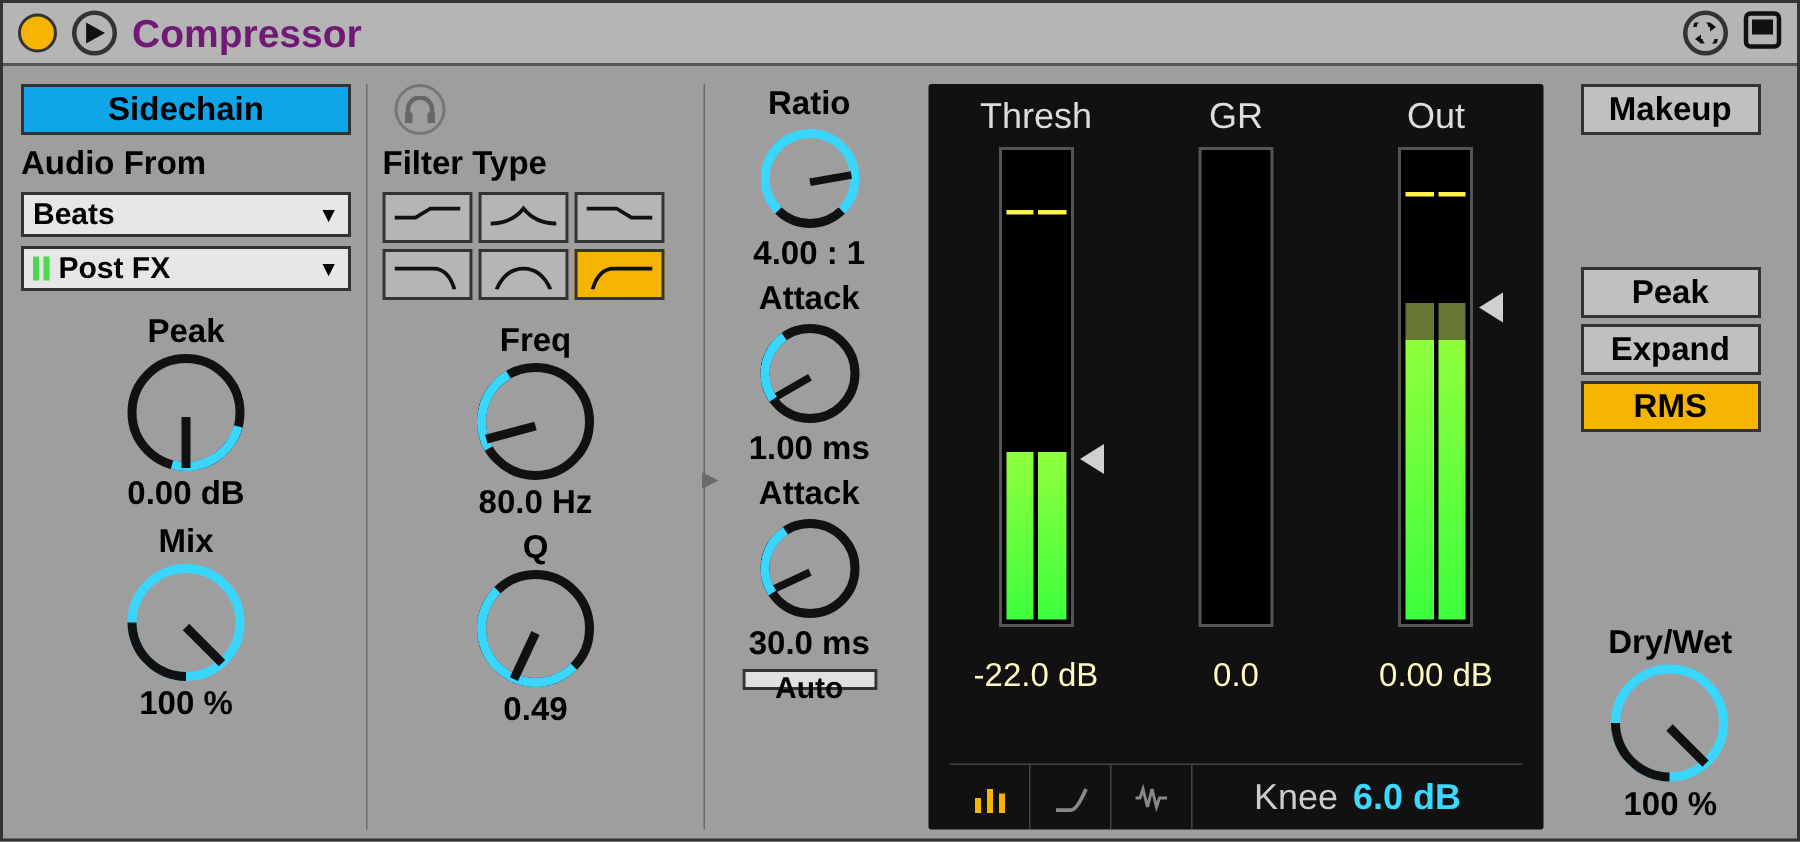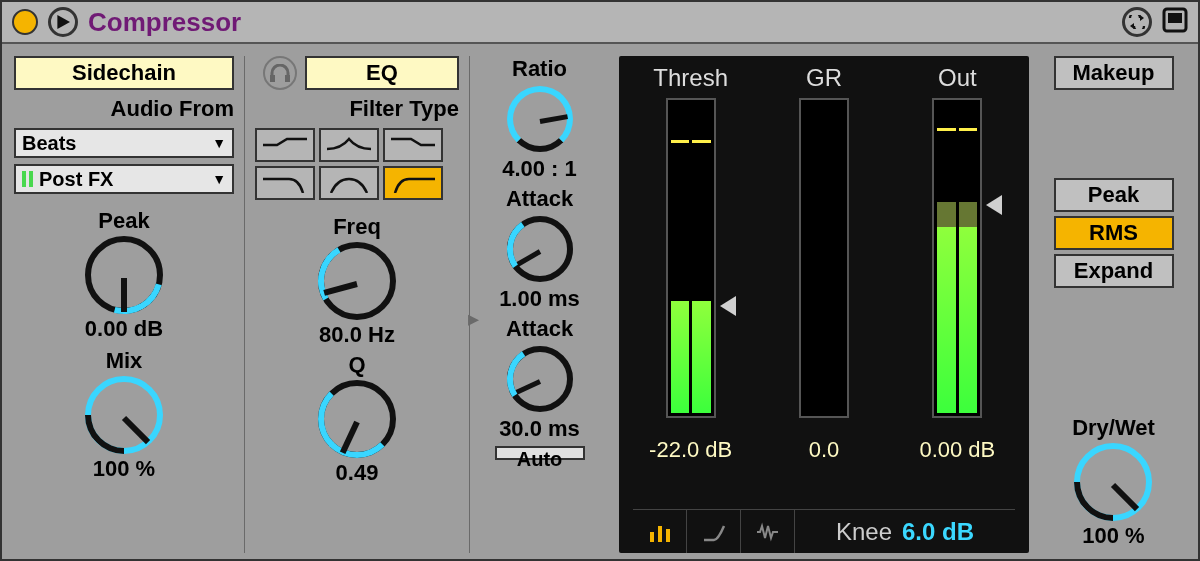--- a/index.html
+++ b/index.html
@@ -45,7 +45,7 @@
   .col5 { flex:1; display:flex; flex-direction:column; padding-left:12px; align-items:center; gap:8px;}
 
   .tabbtn {
-    height: 34px; border: 2px solid #333; background: #fef9c3;
+    height: 34px; border: 2px solid #333; background: #0ea5e9;
     font-size: 22px; font-weight: bold; text-align:center;
     display:flex; align-items:center; justify-content:center;
     flex:1;

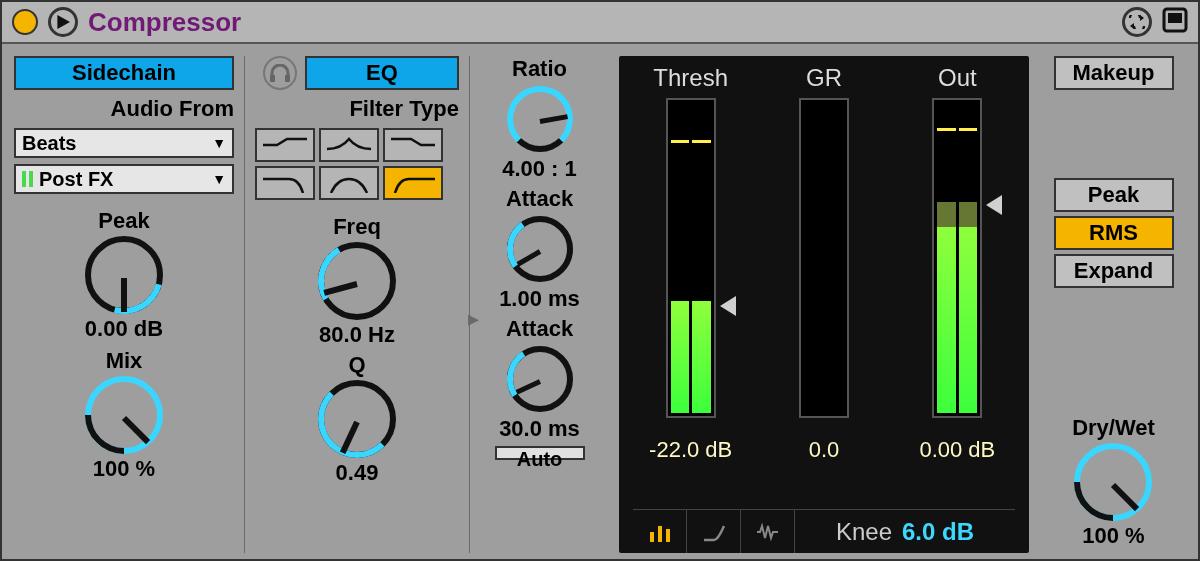--- a/index.html
+++ b/index.html
@@ -233,7 +233,6 @@
               <rect x="16" y="11" width="5" height="7" fill="#666"></rect>
             </svg>
         </div>
-        <div class="tabbtn">EQ</div>
       </div>
       <div class="label-left">Filter Type</div>
       <div class="ftgrid">

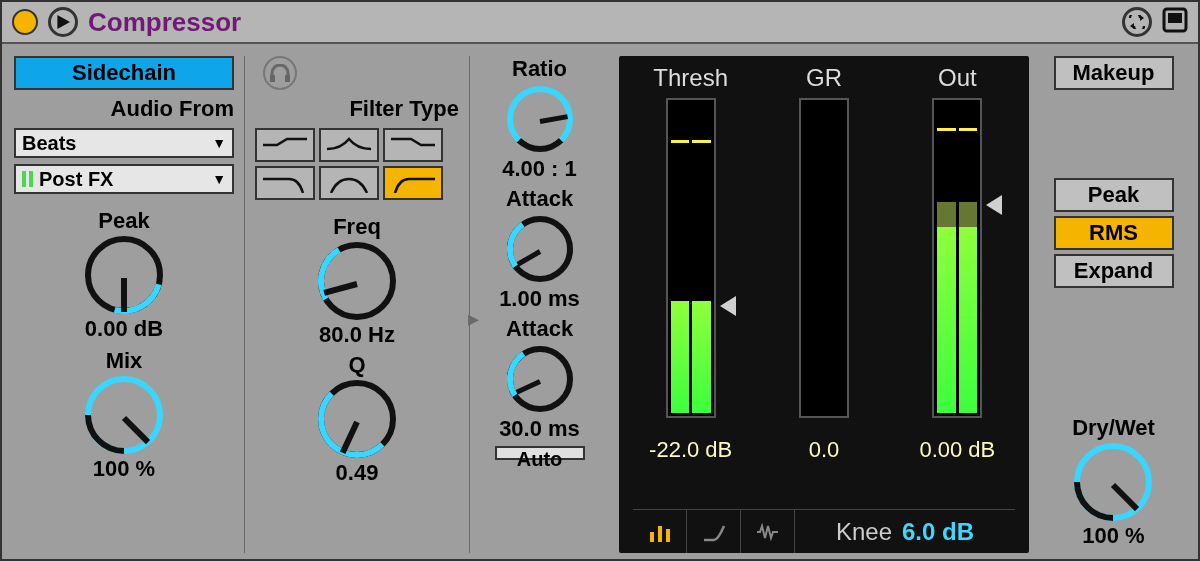--- a/index.html
+++ b/index.html
@@ -57,7 +57,7 @@
     margin: 0 8px; color:#555;
   }
   .label { font-size: 22px; font-weight:bold; text-align:center; }
-  .label-left { text-align:right; font-size:22px; font-weight:bold; }
+  .label-left { text-align:left; font-size:22px; font-weight:bold; }
   .select {
     height: 30px; background:#e6e6e6; border:2px solid #333;
     display:flex; align-items:center; padding:0 6px; font-size:20px; font-weight:bold;

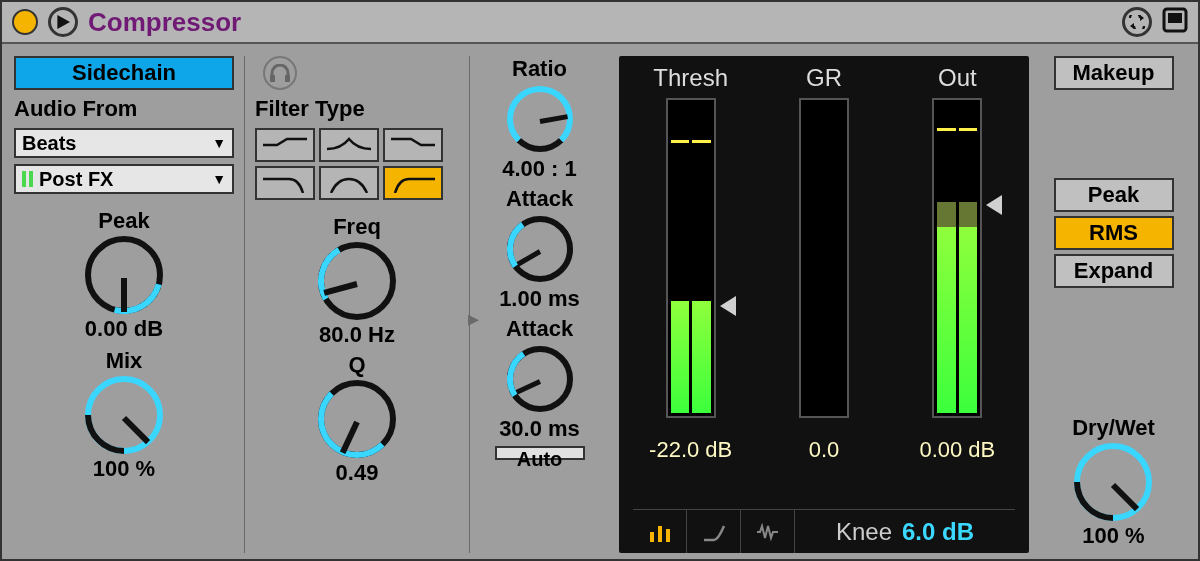--- a/index.html
+++ b/index.html
@@ -383,8 +383,8 @@
       <div class="greybtn" style="margin-top:0;">Makeup</div>
       <div class="btnstack">
         <div class="greybtn">Peak</div>
+        <div class="greybtn">Expand</div>
         <div class="greybtn orange">RMS</div>
-        <div class="greybtn">Expand</div>
       </div>
       <div style="flex:1"></div>
       <div class="knob-block" style="margin-bottom:4px;">

